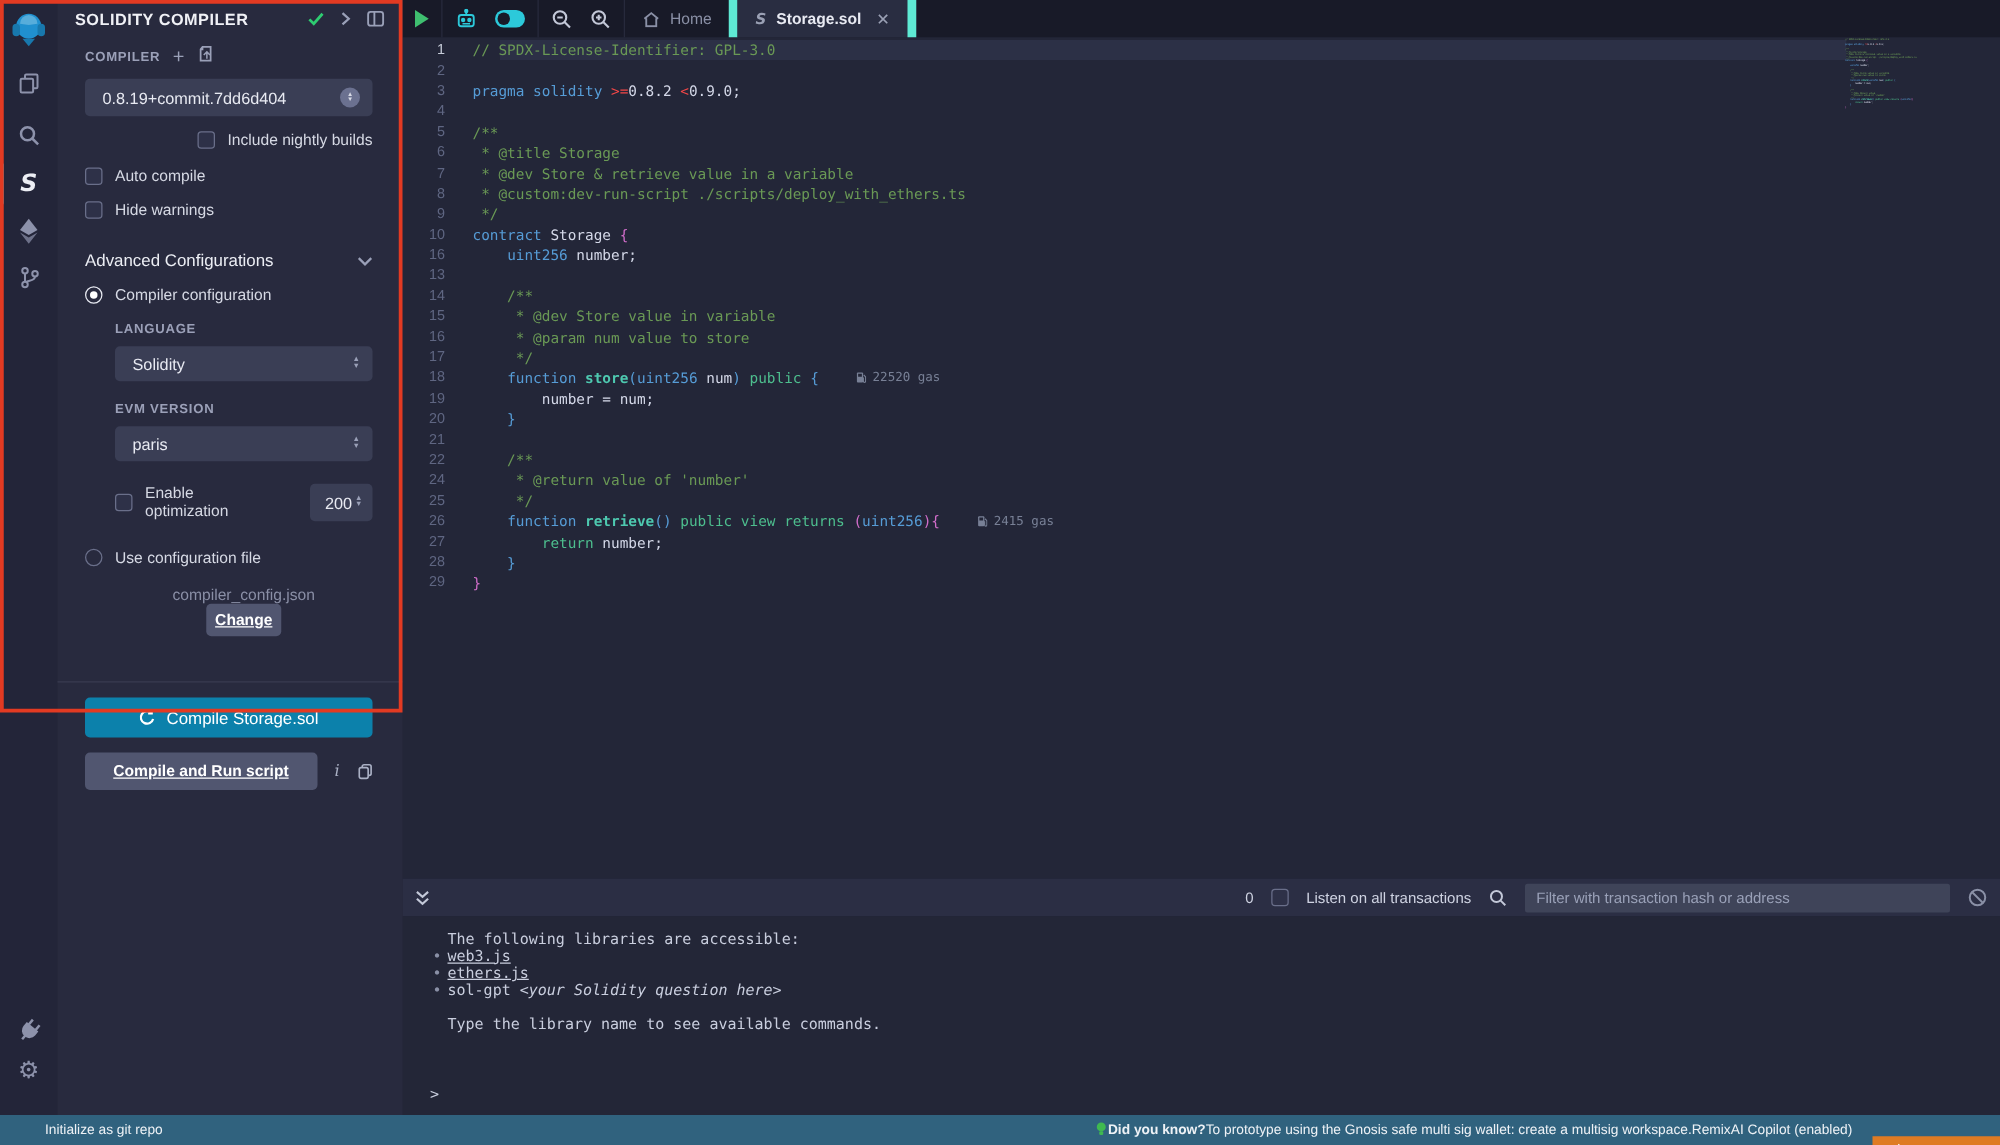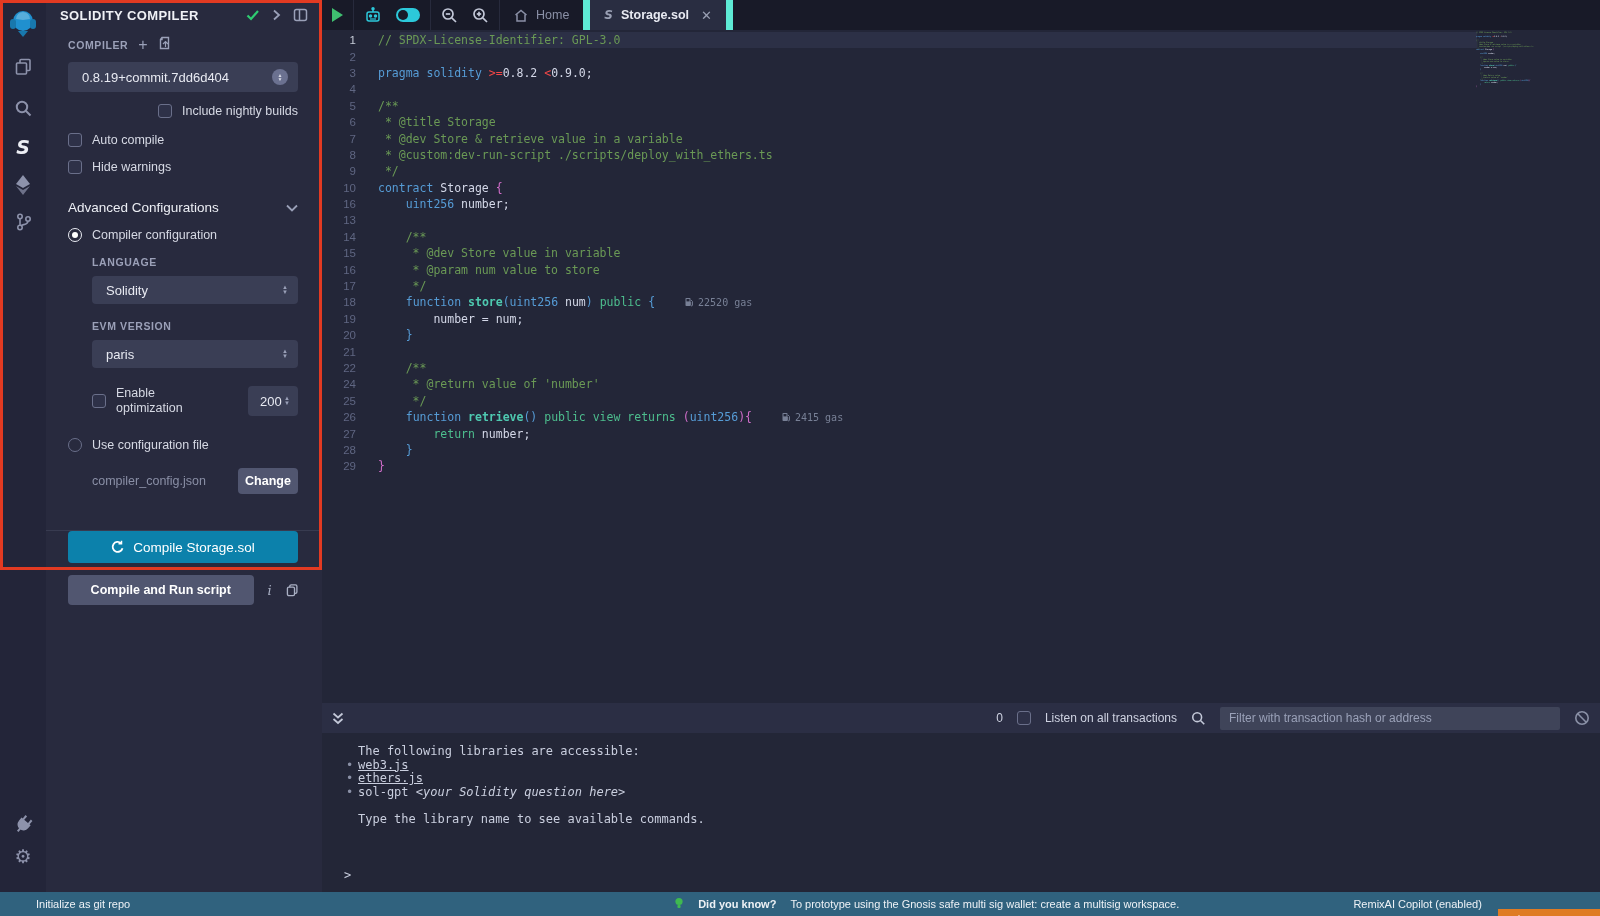--- a/index.html
+++ b/index.html
@@ -232,7 +232,7 @@
       <span class="radio"></span>
       <span>Use configuration file</span>
     </div>
-    <div style="display:flex;align-items:center;margin-top:16px;padding-left:24px;">
+    <div style="display:flex;align-items:center;margin-top:16px;padding-left:24px;flex-direction:column;">
       <span style="flex:1;font-size:12.5px;color:#8a8fa6;">compiler_config.json</span>
       <button class="btn-gray" style="width:60px;height:26px;">Change</button>
     </div>

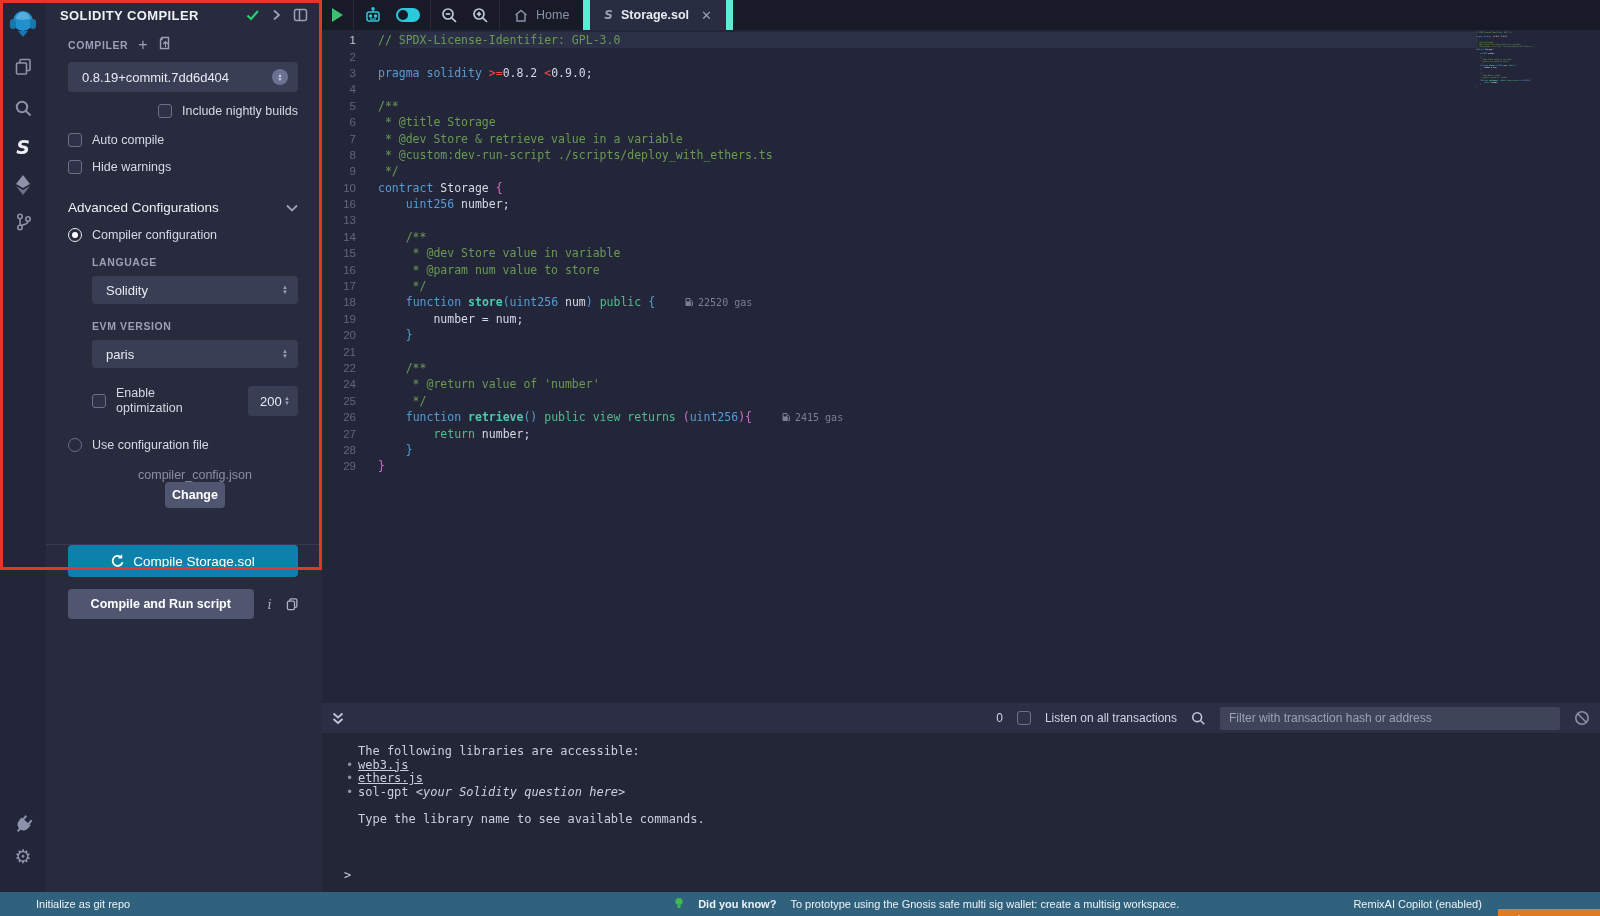--- a/index.html
+++ b/index.html
@@ -33,7 +33,7 @@
   .btn-primary { background:#0c81ab; color:#fff; border:none; border-radius:4px; width:230px; height:32px;
     font-size:13.5px; font-family:"Liberation Sans",sans-serif; display:flex; align-items:center; justify-content:center; gap:8px; cursor:pointer; }
   .btn-gray { background:#515670; color:#fff; border:none; border-radius:4px; height:30px; font-weight:bold;
-    font-size:12.5px; font-family:"Liberation Sans",sans-serif; cursor:pointer; }
+    font-size:12.5px; font-family:"Liberation Sans",sans-serif; cursor:pointer;text-decoration:underline; }
   #red-annotation { position:absolute; left:0; top:0; width:322px; height:570px; border:3px solid #e23a22; z-index:50; pointer-events:none; }
 
   

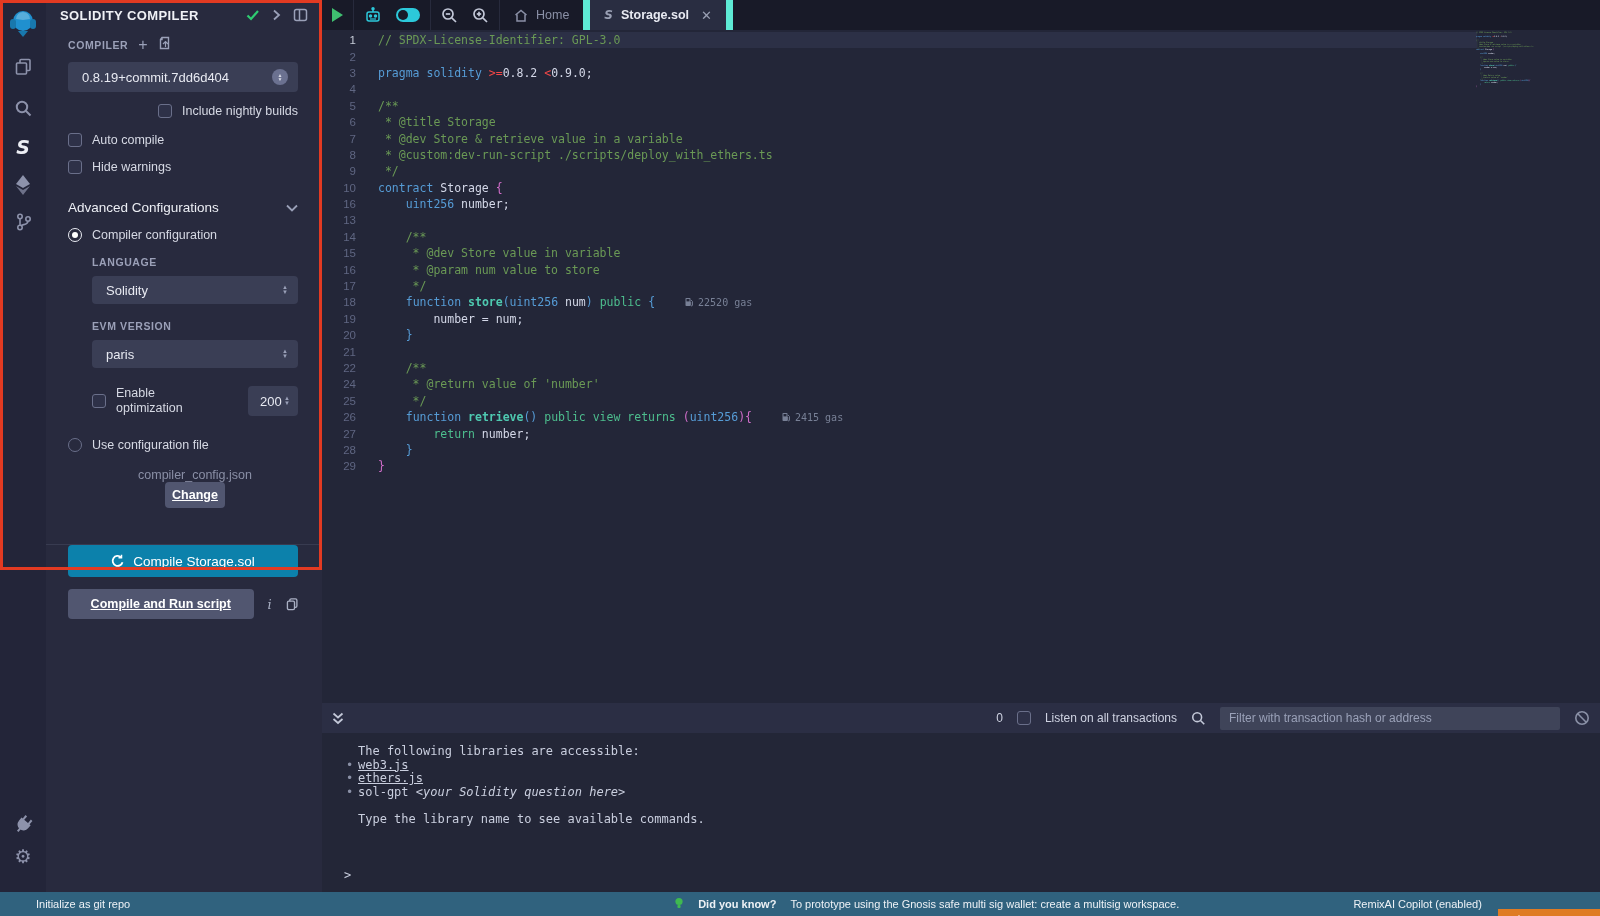--- a/index.html
+++ b/index.html
@@ -239,7 +239,7 @@
 
     <div style="border-top:1px solid #383b50;margin:36px -24px 0 -22px;"></div>
 
-    <button class="btn-primary" style="margin-top:0;">
+    <button class="btn-primary" style="margin-top:12px;">
       <svg width="14" height="14" viewBox="0 0 14 14" fill="none" stroke="#fff" stroke-width="1.8">
         <path d="M11.5 8.2A5 5 0 1 1 10 3.2"></path>
           <path d="M10.5 0.8v3h-3" stroke-width="1.5"></path>

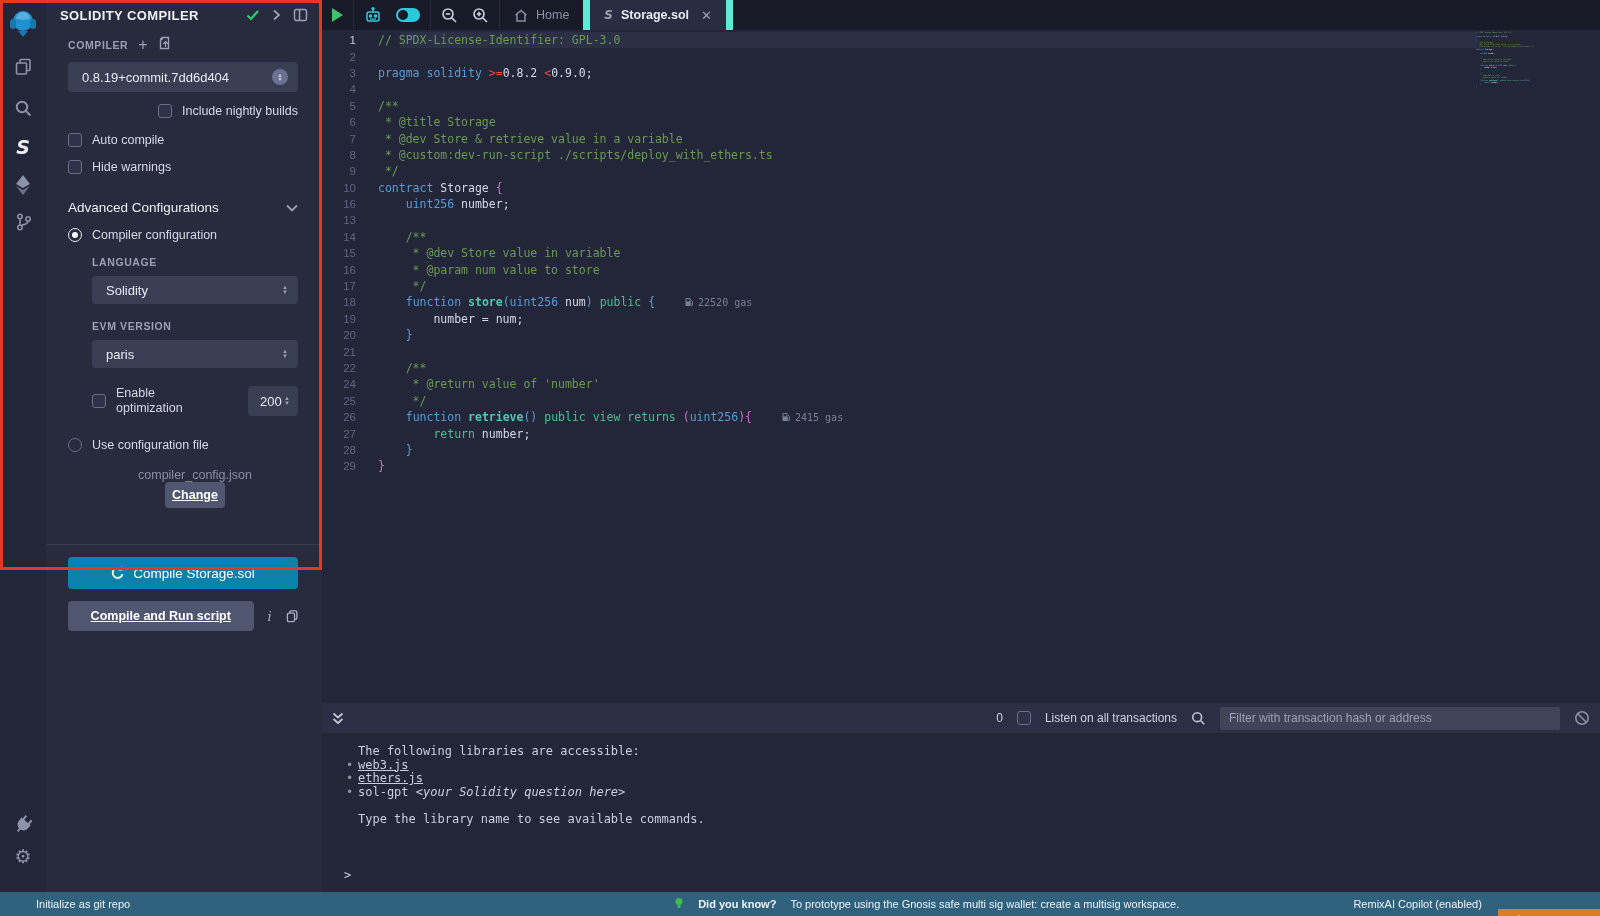--- a/index.html
+++ b/index.html
@@ -79,7 +79,7 @@
   #statusbar { position:absolute; left:0; right:0; bottom:0; height:24px; background:#30627e; color:#eef2f6;
     display:flex; align-items:center; font-size:11px; z-index:60; }
   #status-left { padding-left:36px; width:500px; }
-  #status-center { flex:1; display:flex; align-items:center; justify-content:center; gap:14px; }
+  #status-center { flex:1; display:flex; align-items:center; justify-content:flex-end; gap:0; }
   #status-right { display:flex; align-items:center; }
   #scam-alert { background:#df7b23; height:24px; display:flex; align-items:center; gap:7px; padding:0 14px; font-size:11px; color:#fff;margin-top:33px; }
 </style>

